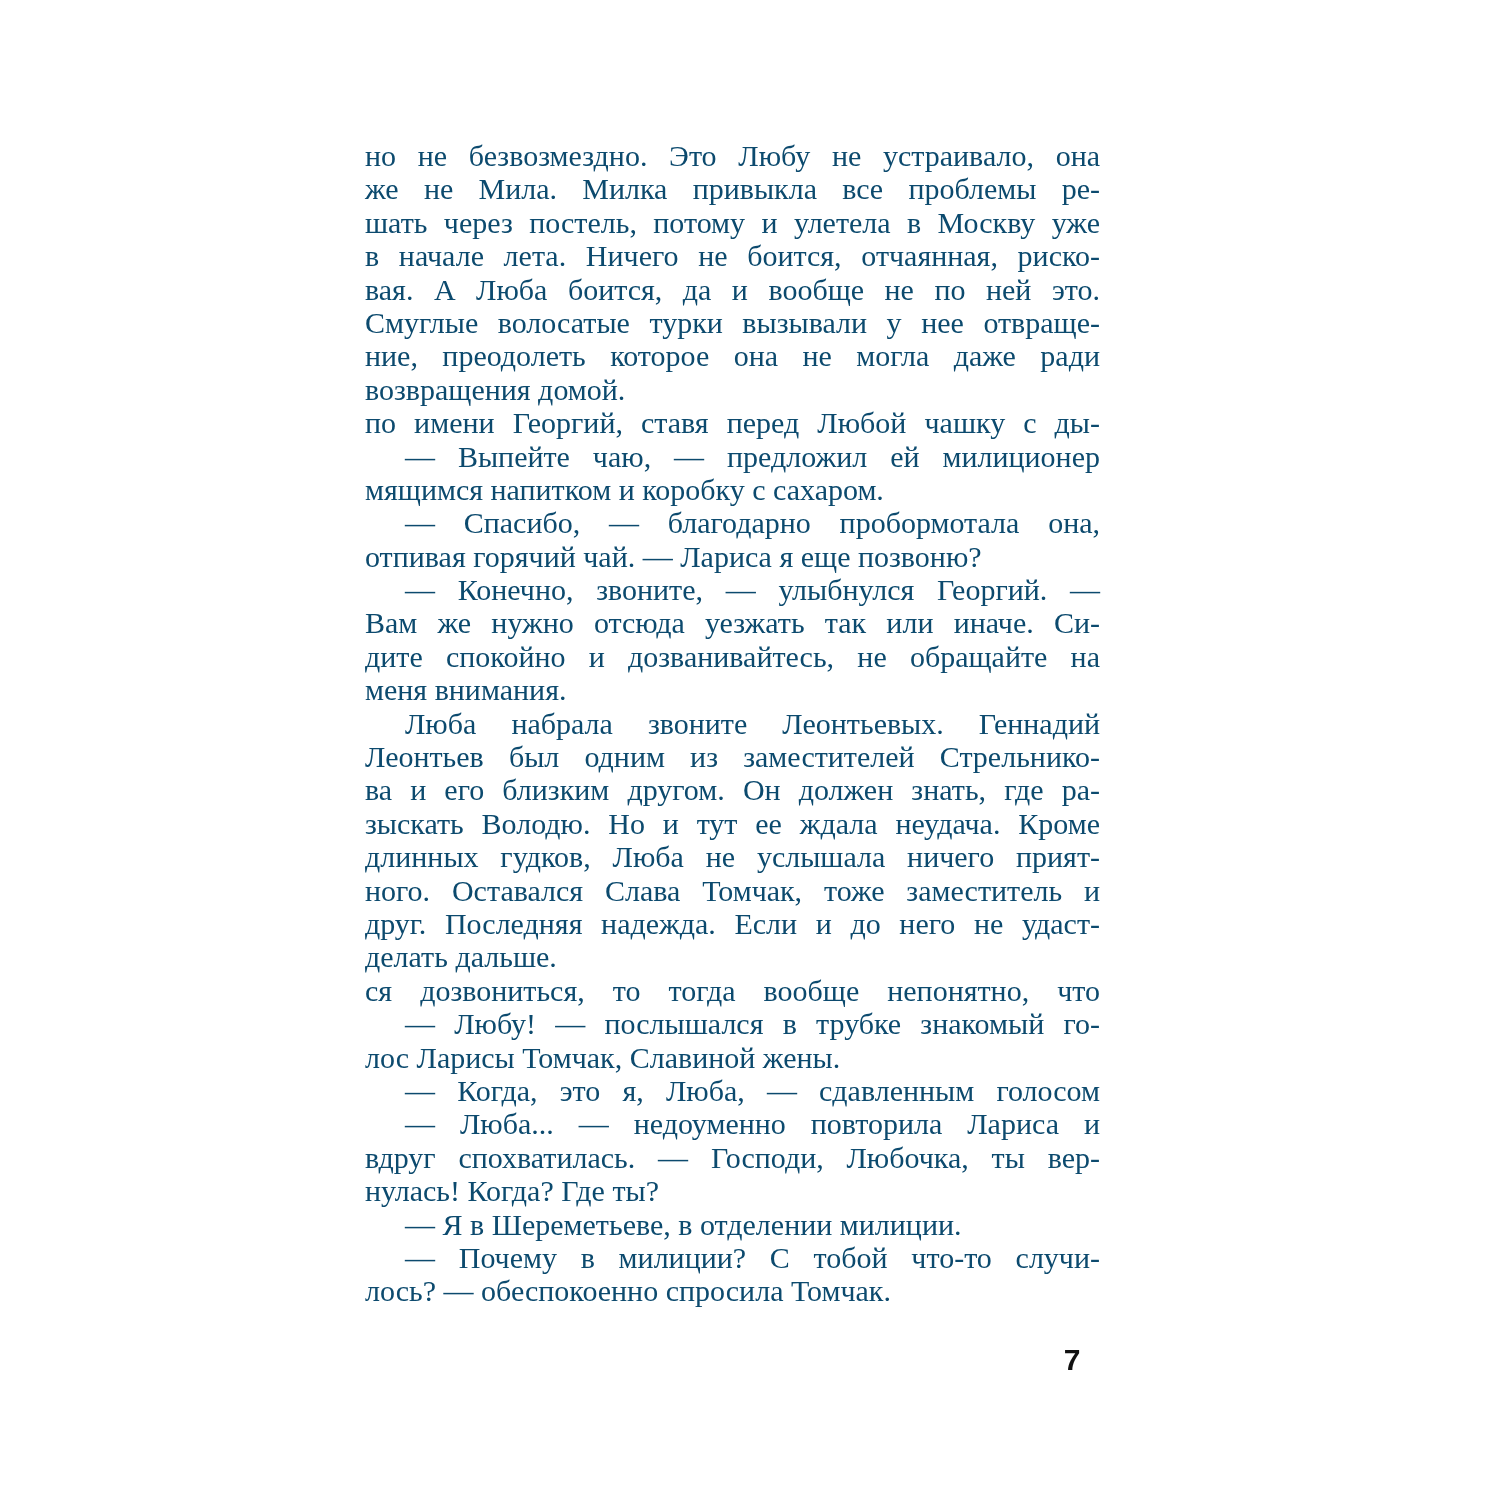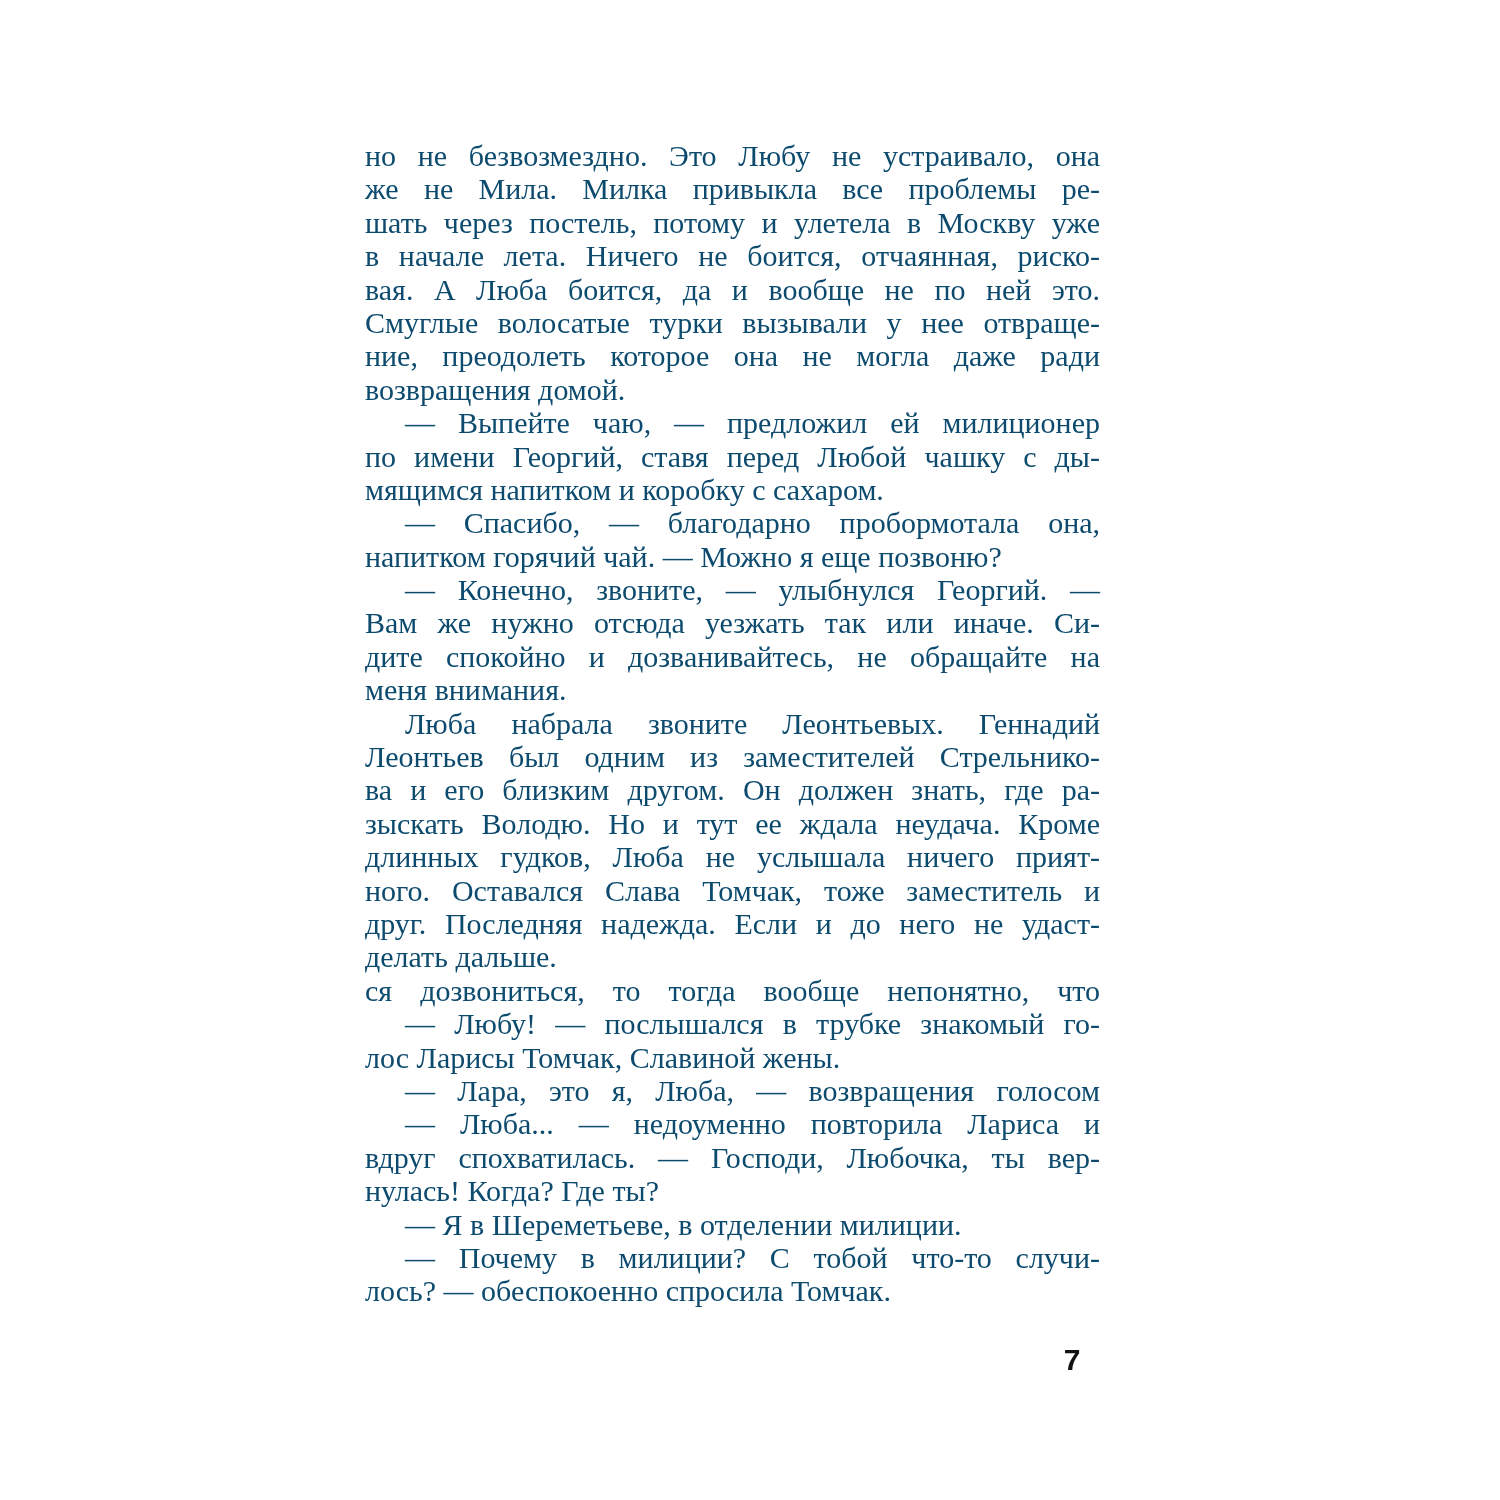--- a/index.html
+++ b/index.html
@@ -75,8 +75,8 @@
         <div class="line last">возвращения домой.</div>
       </div>
       <div class="para">
+        <div class="line">по имени Георгий, ставя перед Любой чашку с ды-</div>
         <div class="line indent">— Выпейте чаю, — предложил ей милиционер</div>
-        <div class="line">по имени Георгий, ставя перед Любой чашку с ды-</div>
         <div class="line last">мящимся напитком и коробку с сахаром.</div>
       </div>
       <div class="para">

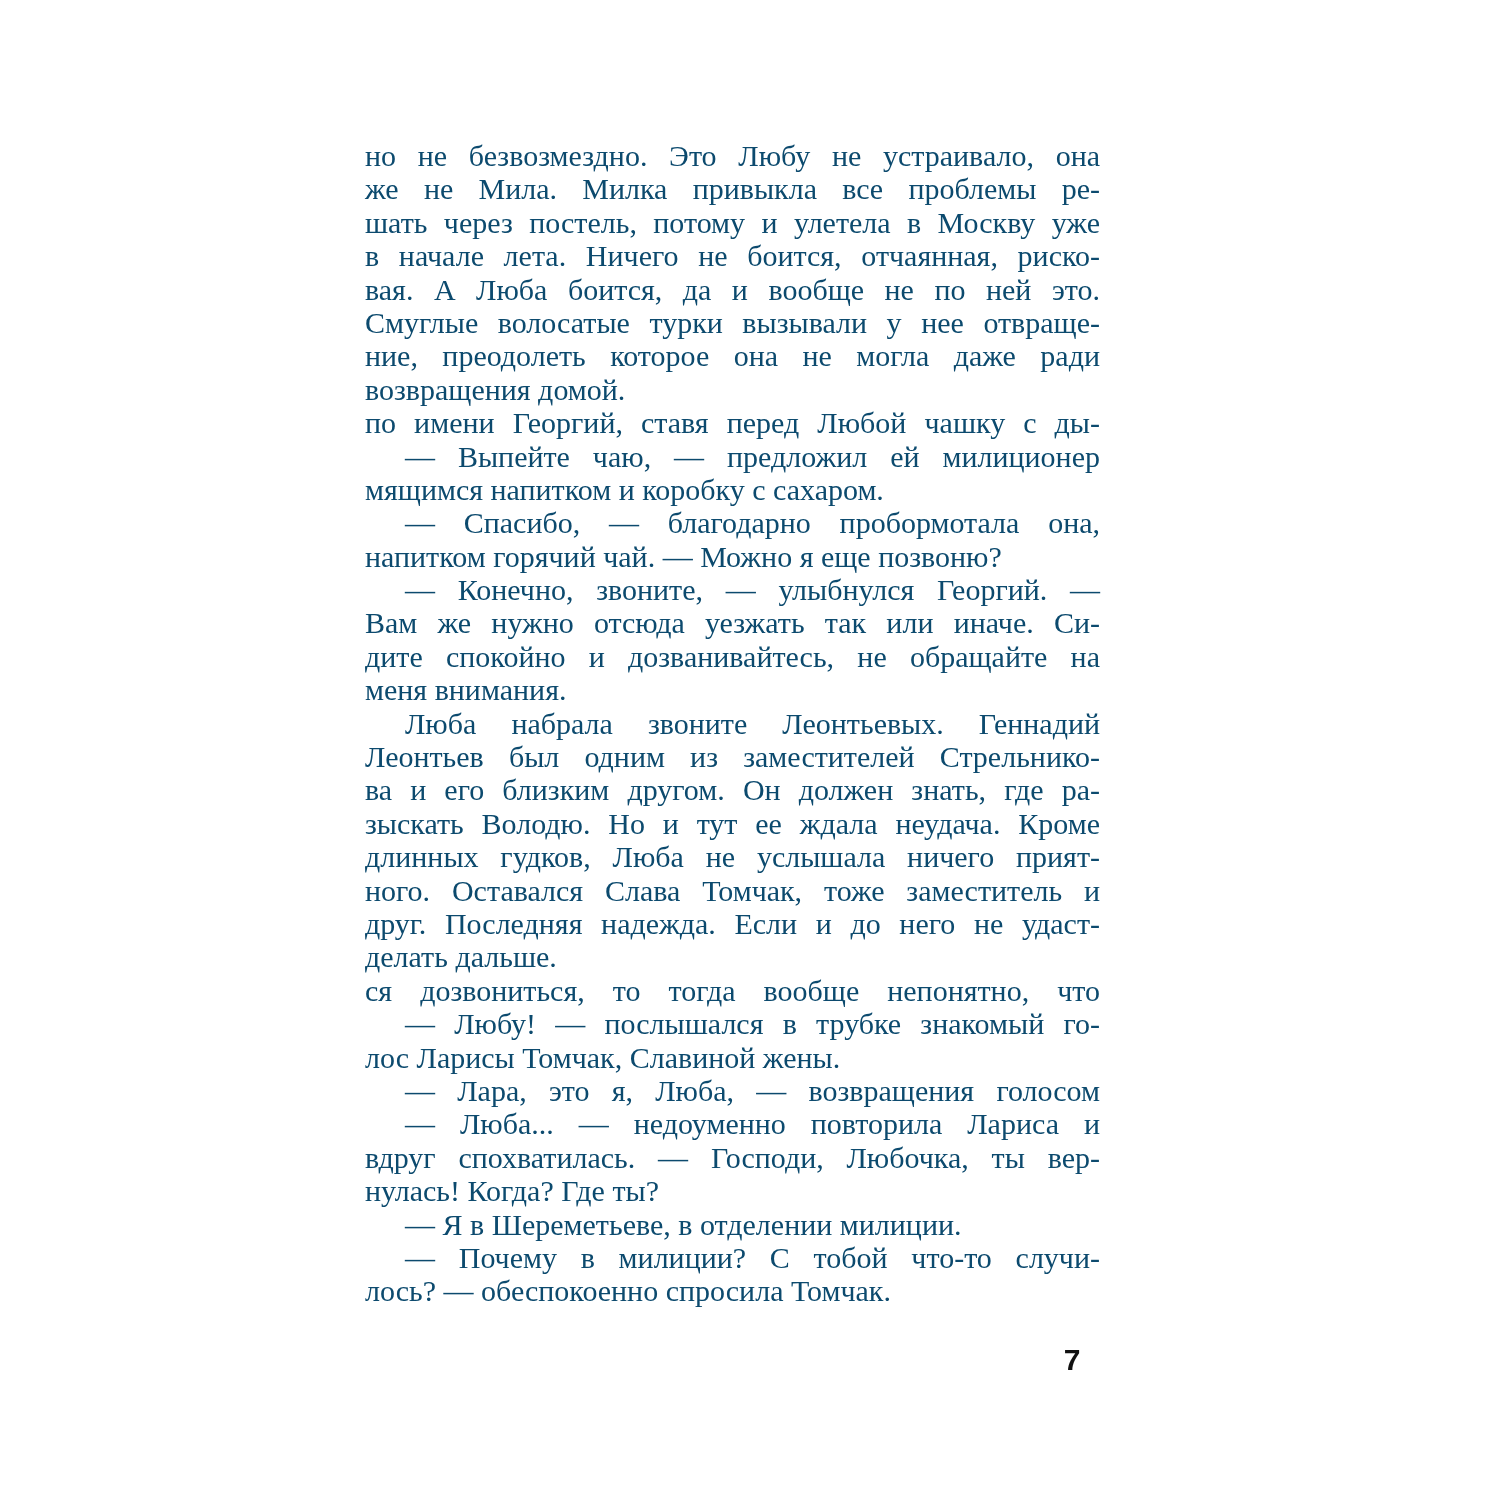--- a/index.html
+++ b/index.html
@@ -81,7 +81,7 @@
       </div>
       <div class="para">
         <div class="line indent">— Спасибо, — благодарно пробормотала она,</div>
-        <div class="line last">напитком горячий чай. — Можно я еще позвоню?</div>
+        <div class="line last">отпивая горячий чай. — Лариса я еще позвоню?</div>
       </div>
       <div class="para">
         <div class="line indent">— Конечно, звоните, — улыбнулся Георгий. —</div>

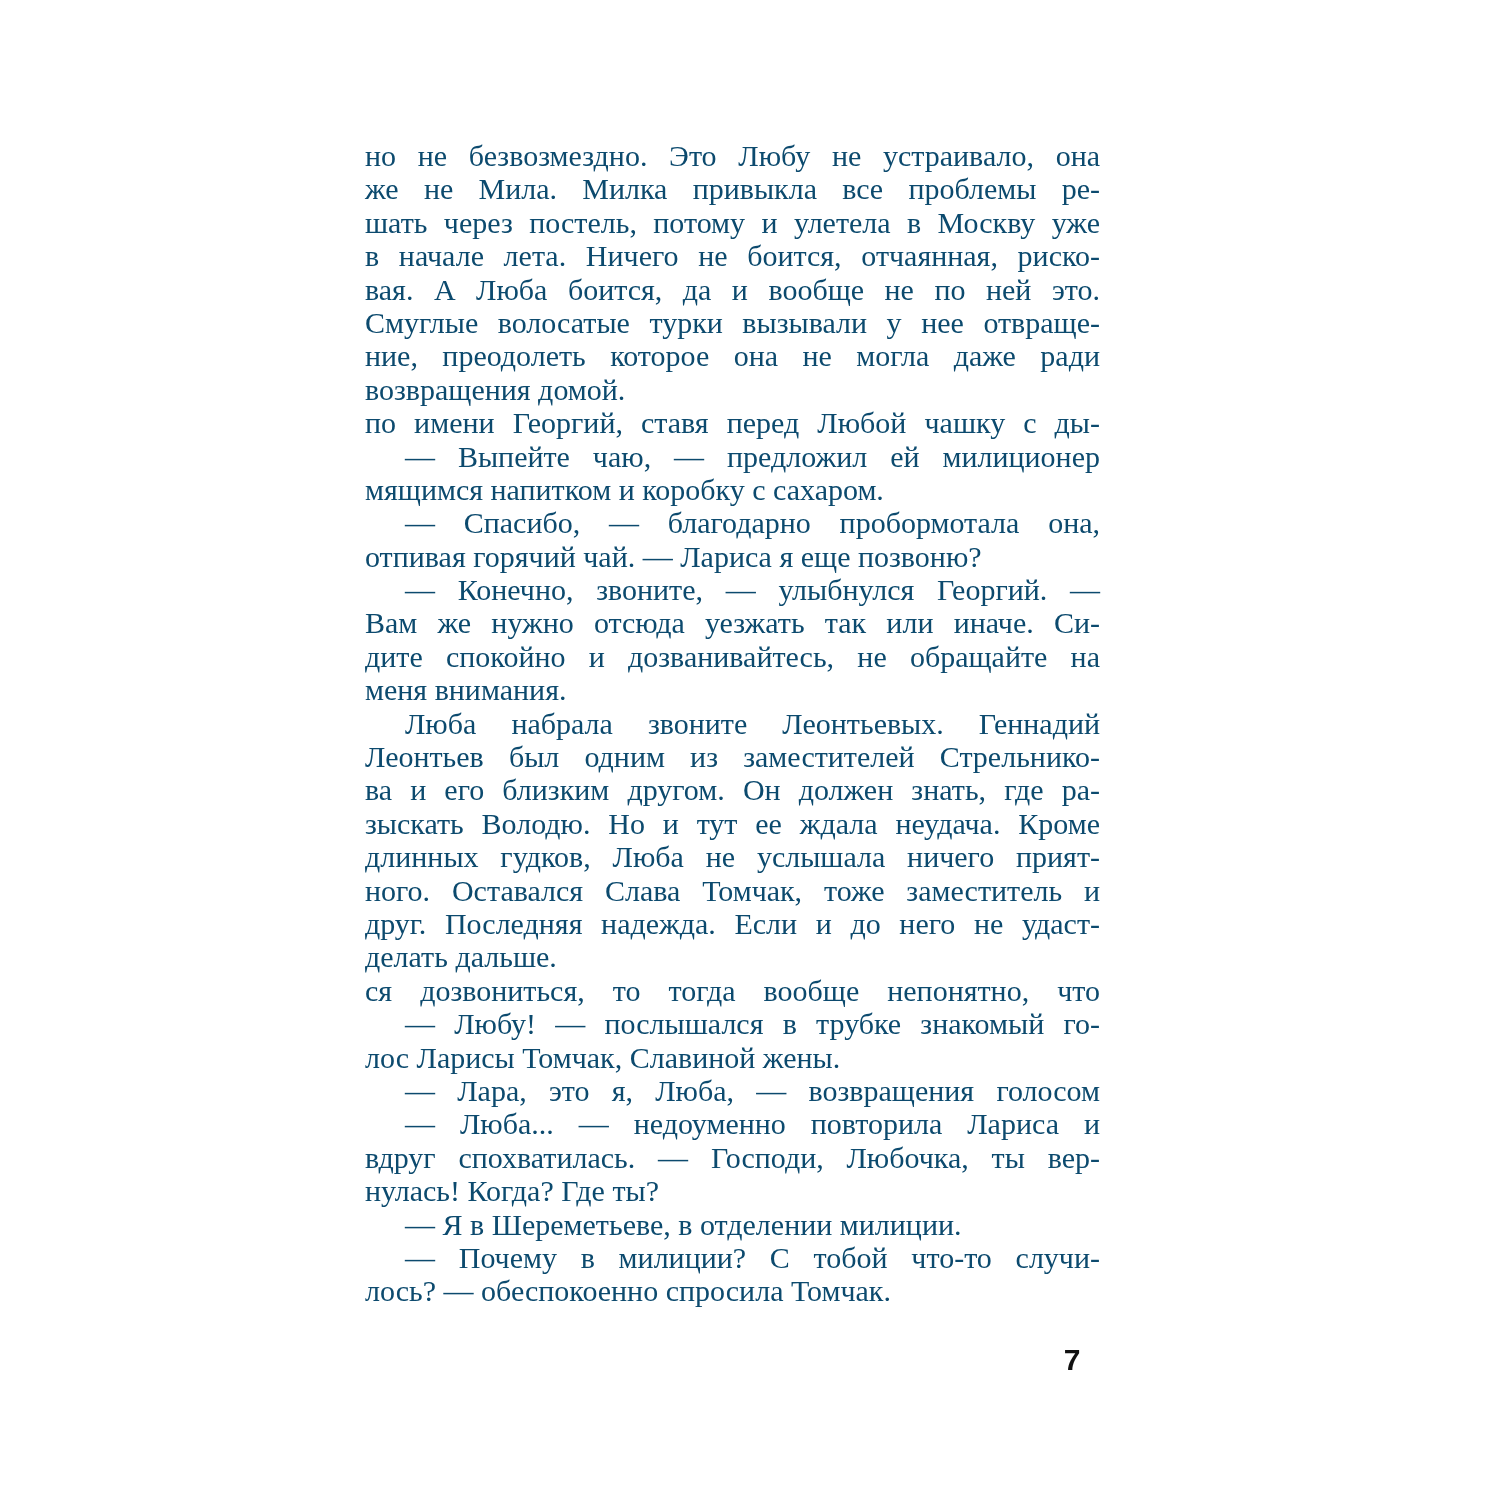--- a/index.html
+++ b/index.html
@@ -105,7 +105,7 @@
         <div class="line last">лос Ларисы Томчак, Славиной жены.</div>
       </div>
       <div class="para">
-        <div class="line indent">— Лара, это я, Люба, — возвращения голосом</div>
+        <div class="line indent">— Когда, это я, Люба, — сдавленным голосом</div>
       </div>
       <div class="para">
         <div class="line indent">— Люба... — недоуменно повторила Лариса и</div>

